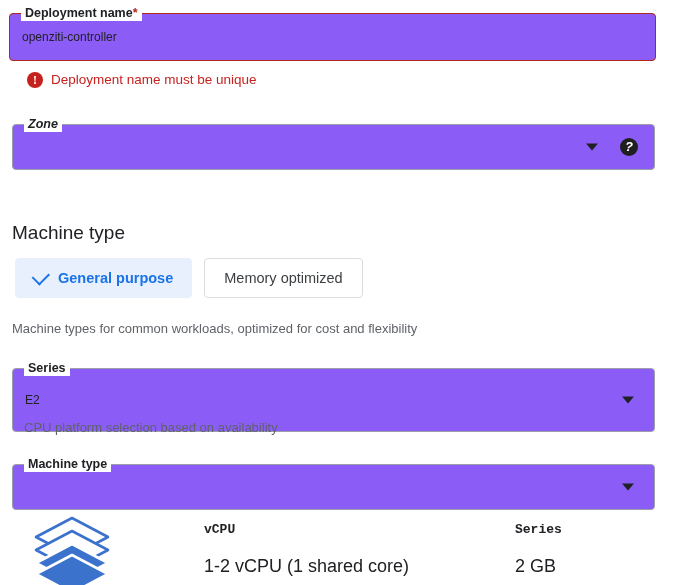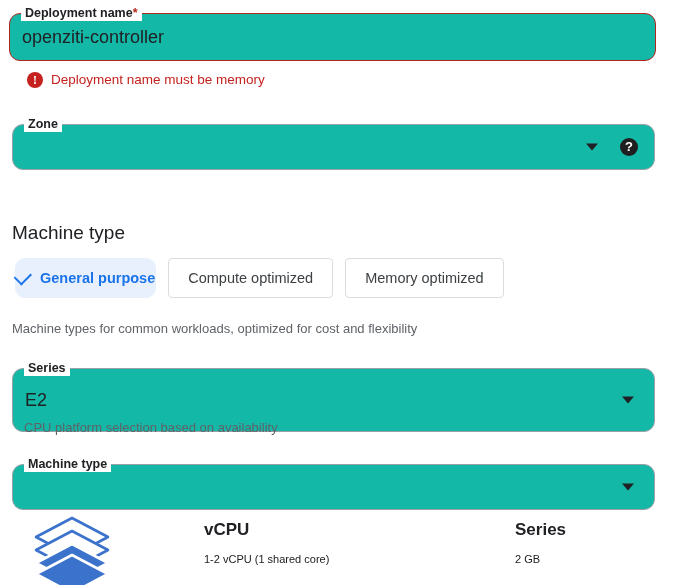--- a/index.html
+++ b/index.html
@@ -22,8 +22,8 @@
     position: absolute;
     box-sizing: border-box;
     border: 1px solid #9aa0a6;
-    border-radius: 11px;
-    background: #14b8a6;
+    border-radius: 4px;
+    background: #8b5cf6;
   }
   .field.error {
     border: 1px solid #b3261e;

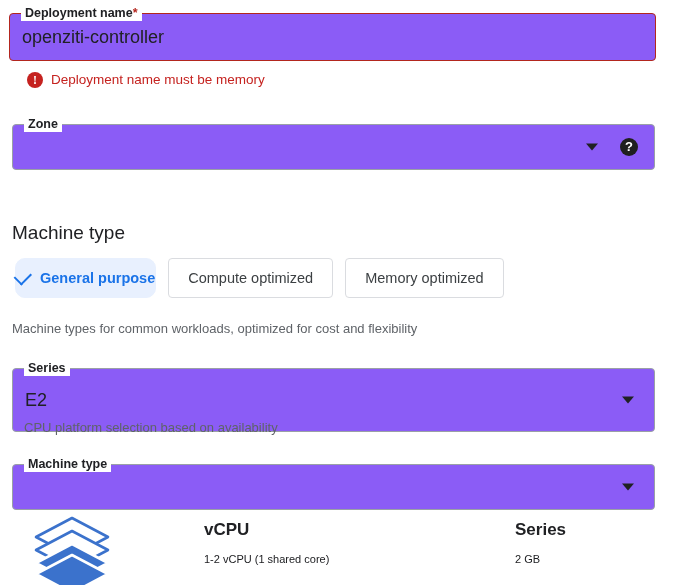--- a/index.html
+++ b/index.html
@@ -52,7 +52,7 @@
     left: 12px;
     top: 50%;
     transform: translateY(-50%);
-    font-size: 18px;
+    font-size: 12px;
     line-height: 19px;
     color: #202124;
     white-space: nowrap;

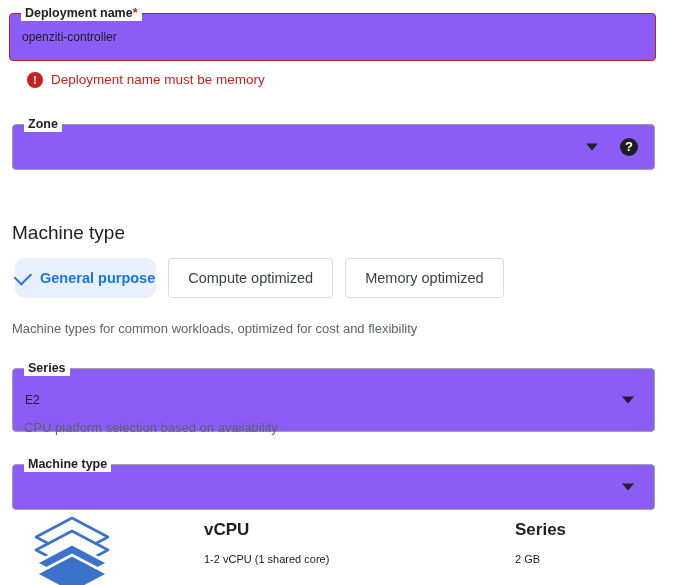--- a/index.html
+++ b/index.html
@@ -223,7 +223,7 @@
 
 <div id="error-row">
   <span class="error-icon">!</span>
-  <span class="error-text">Deployment name must be memory</span>
+  <span class="error-text">Deployment name must be unique</span>
 </div>
 
 <div class="field" id="zone-field" style="left:12px; top:124px; width:643px; height:46px;">

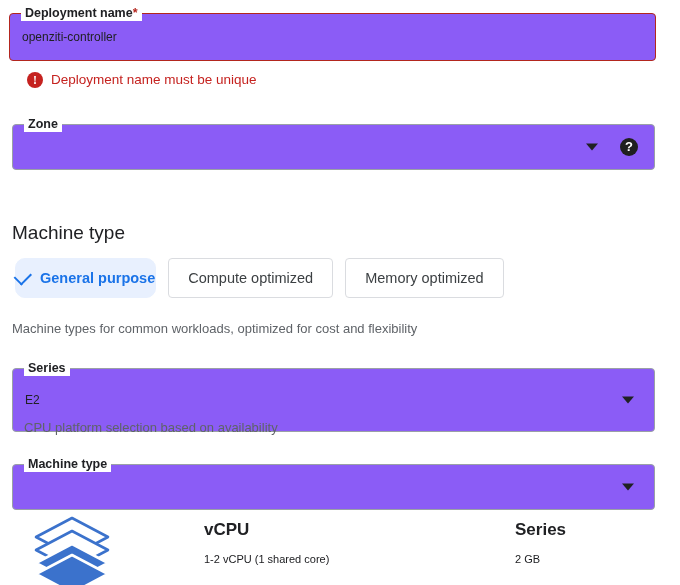--- a/index.html
+++ b/index.html
@@ -226,7 +226,7 @@
   <span class="error-text">Deployment name must be unique</span>
 </div>
 
-<div class="field" id="zone-field" style="left:12px; top:124px; width:643px; height:46px;">
+<div class="field" id="zone-field" style="left:12px; top:124px; width:643px; height:46px;font-style:italic;">
   <div class="field-label">Zone</div>
   <div class="caret" style="right:56px;"></div>
   <div class="help-icon" style="right:16px;">?</div>

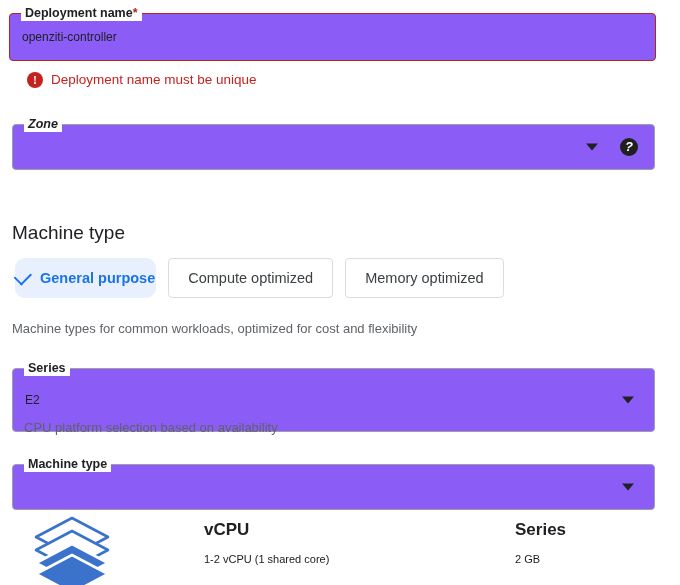--- a/index.html
+++ b/index.html
@@ -153,8 +153,7 @@
     border-color: #e8f0fe;
     color: #1a73e8;
     font-weight: bold;
-    padding: 0 0;
-    border-radius: 10px;
+    padding: 0 18px;
   }
   .check-mark {
     display: inline-block;

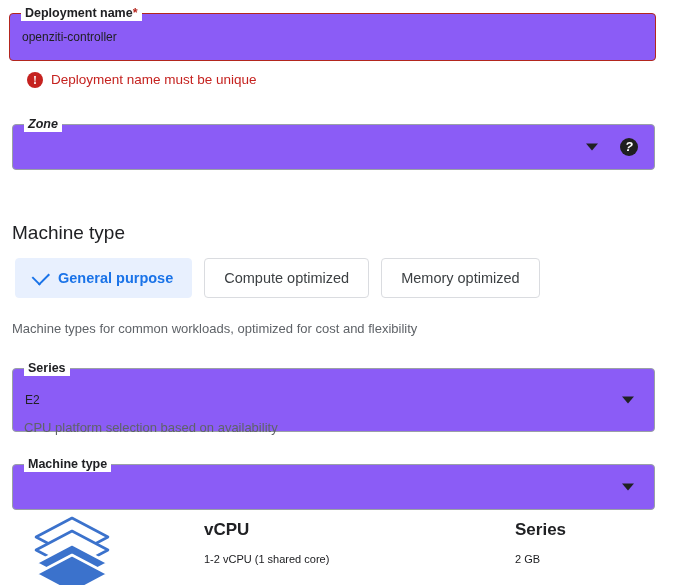--- a/index.html
+++ b/index.html
@@ -239,9 +239,6 @@
     <span>General purpose</span>
   </div>
   <div class="toggle-btn">
-    <span>Compute optimized</span>
-  </div>
-  <div class="toggle-btn">
     <span>Memory optimized</span>
   </div>
 </div>

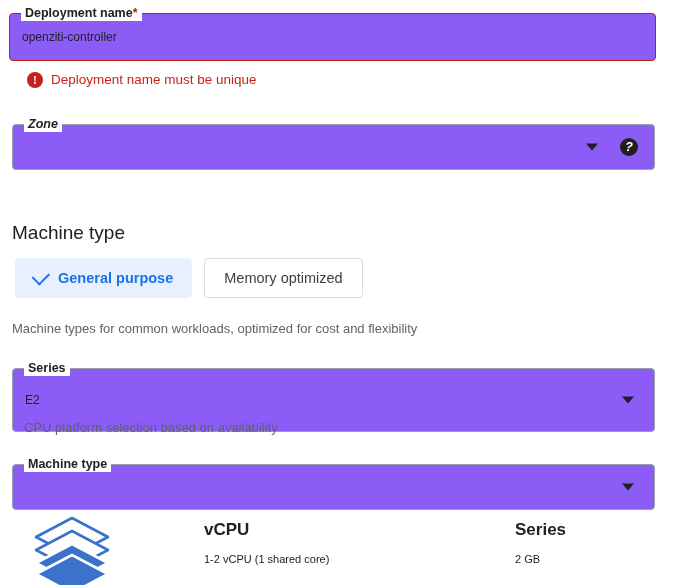--- a/index.html
+++ b/index.html
@@ -194,11 +194,12 @@
     top: 8px;
   }
   .spec-head {
-    font-size: 17px;
+    font-size: 13px;
     font-weight: bold;
     line-height: 19px;
     color: #202124;
     white-space: nowrap;
+    font-family: Liberation Mono, monospace;
   }
   .spec-val {
     margin-top: 11px;

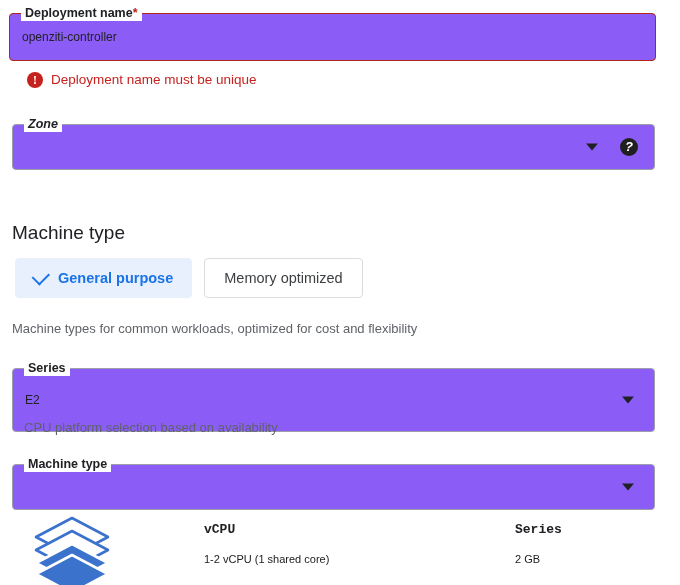--- a/index.html
+++ b/index.html
@@ -202,8 +202,8 @@
     font-family: Liberation Mono, monospace;
   }
   .spec-val {
-    margin-top: 11px;
-    font-size: 11px;
+    margin-top: 18px;
+    font-size: 18px;
     line-height: 19px;
     color: #202124;
     white-space: nowrap;

